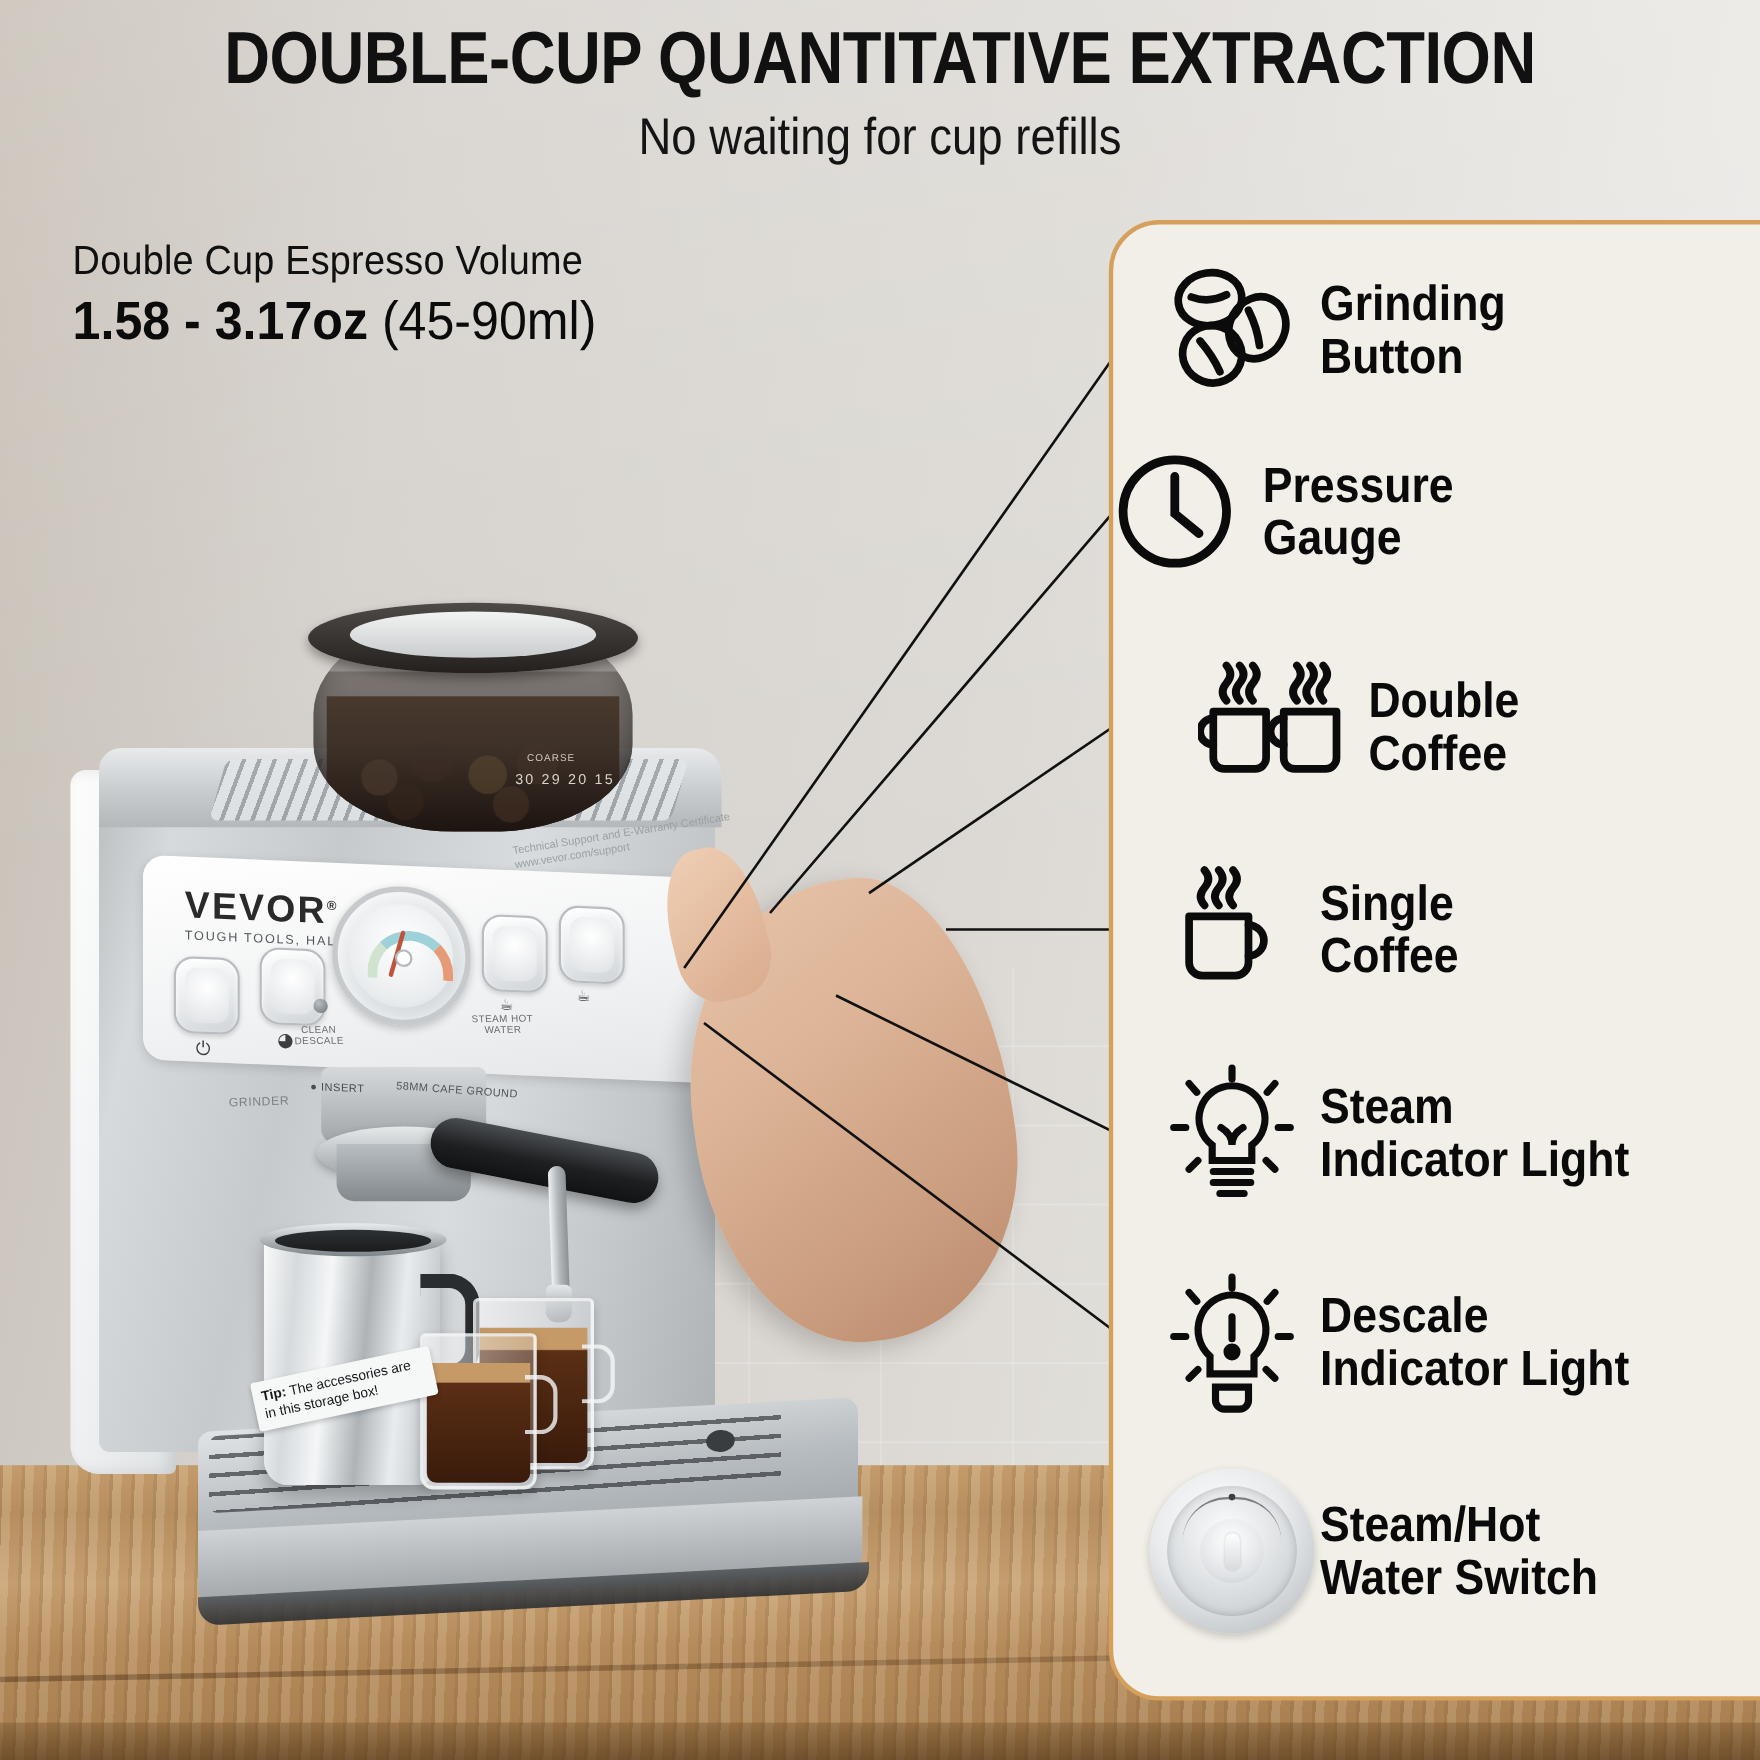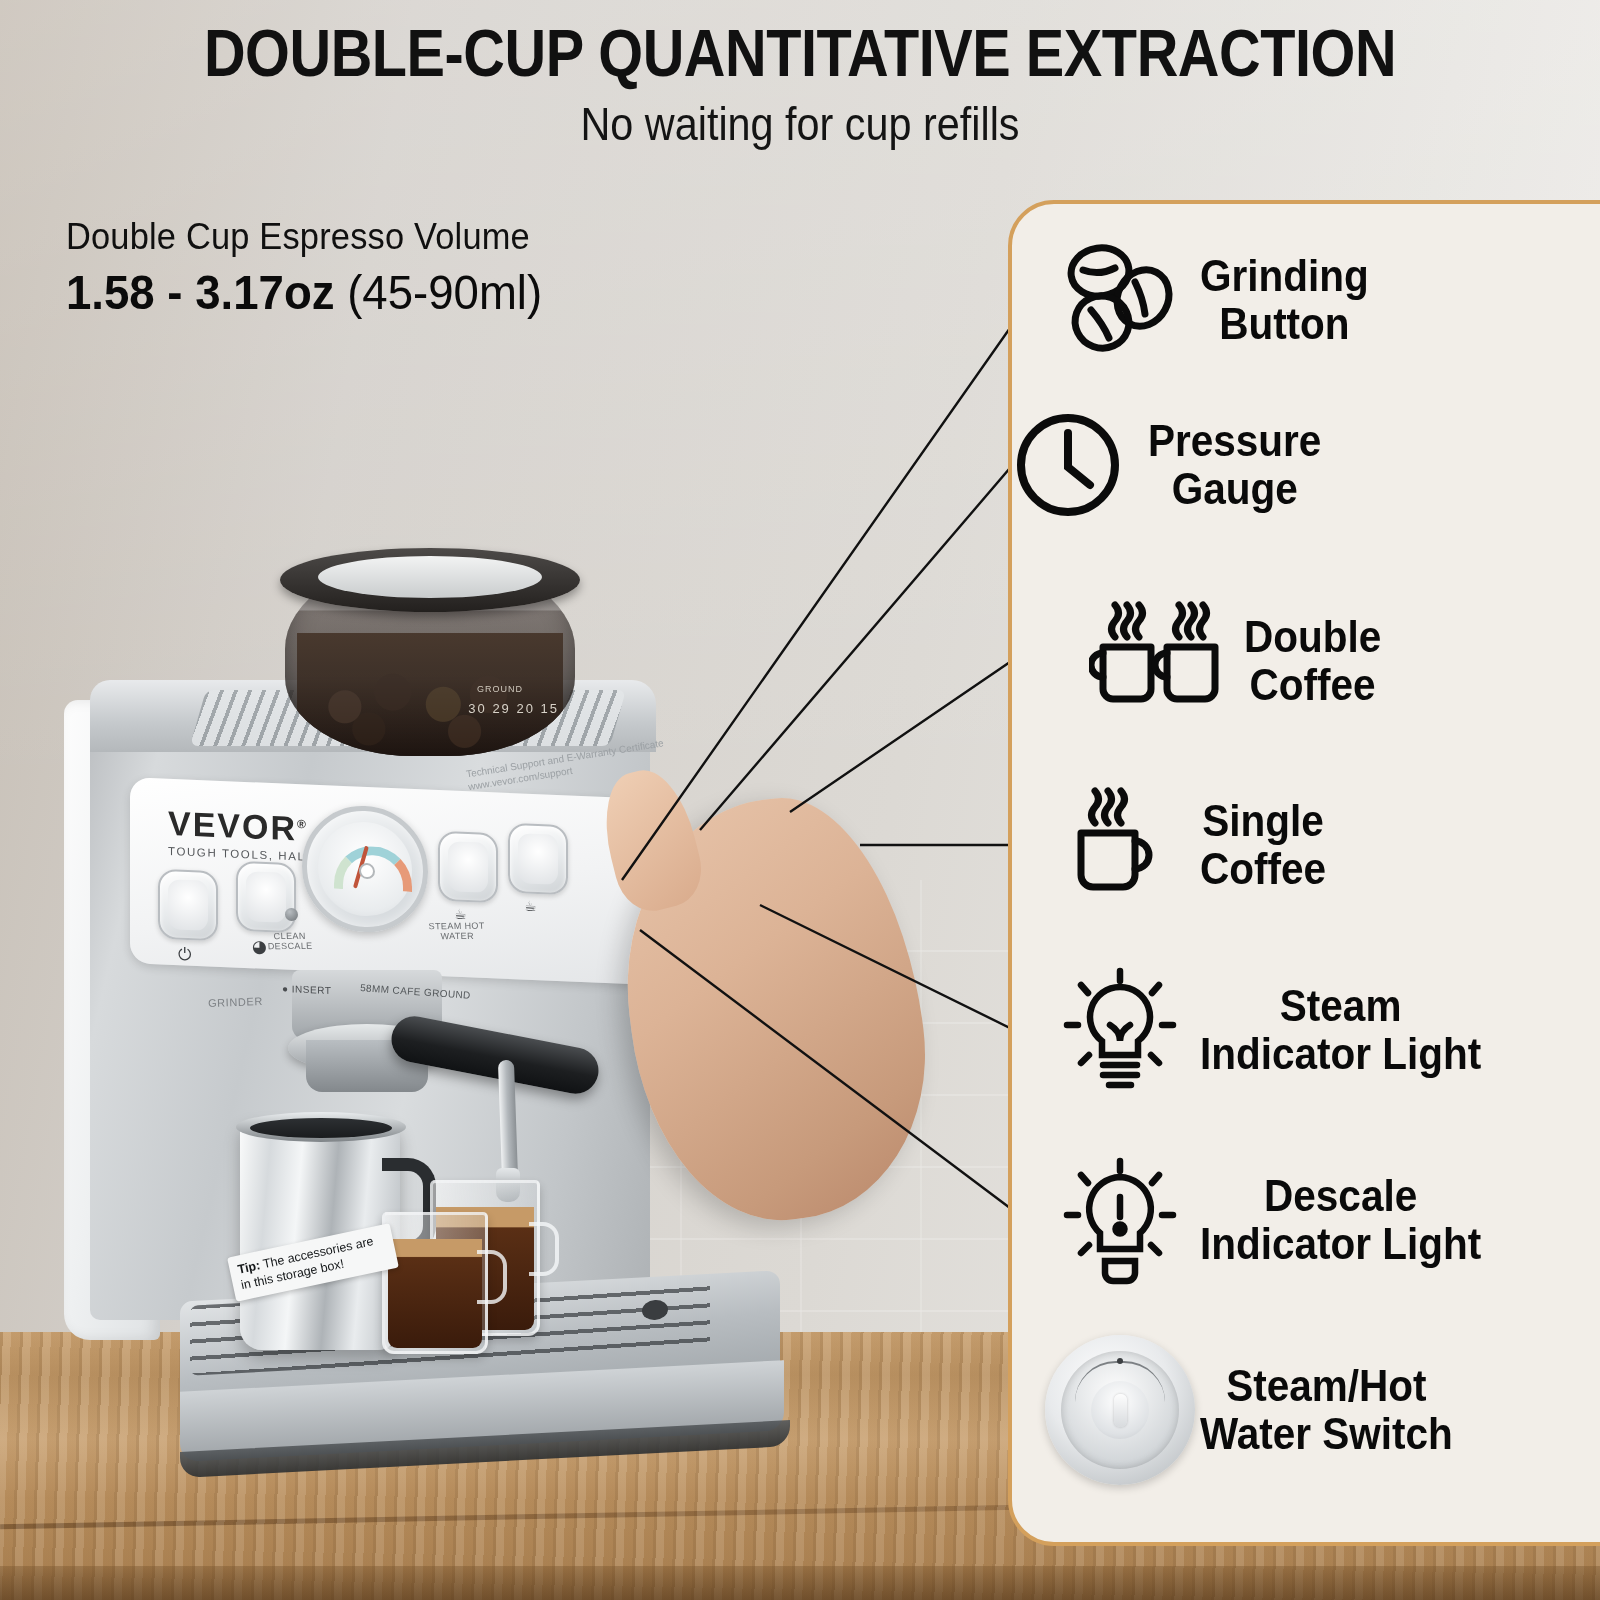--- a/index.html
+++ b/index.html
@@ -60,7 +60,7 @@
   
   #leaders{position:absolute;inset:0;pointer-events:none;}
 
-  .feature{position:absolute;display:flex;align-items:center;text-align:center;}
+  .feature{position:absolute;display:flex;align-items:center;}
   .ficon{width:160px;flex:0 0 160px;display:flex;align-items:center;justify-content:center;}
   .flabel{font-family:"Liberation Sans Narrow","Liberation Sans",sans-serif;
     font-weight:bold;font-size:45px;line-height:1.06;color:#0a0a0a;

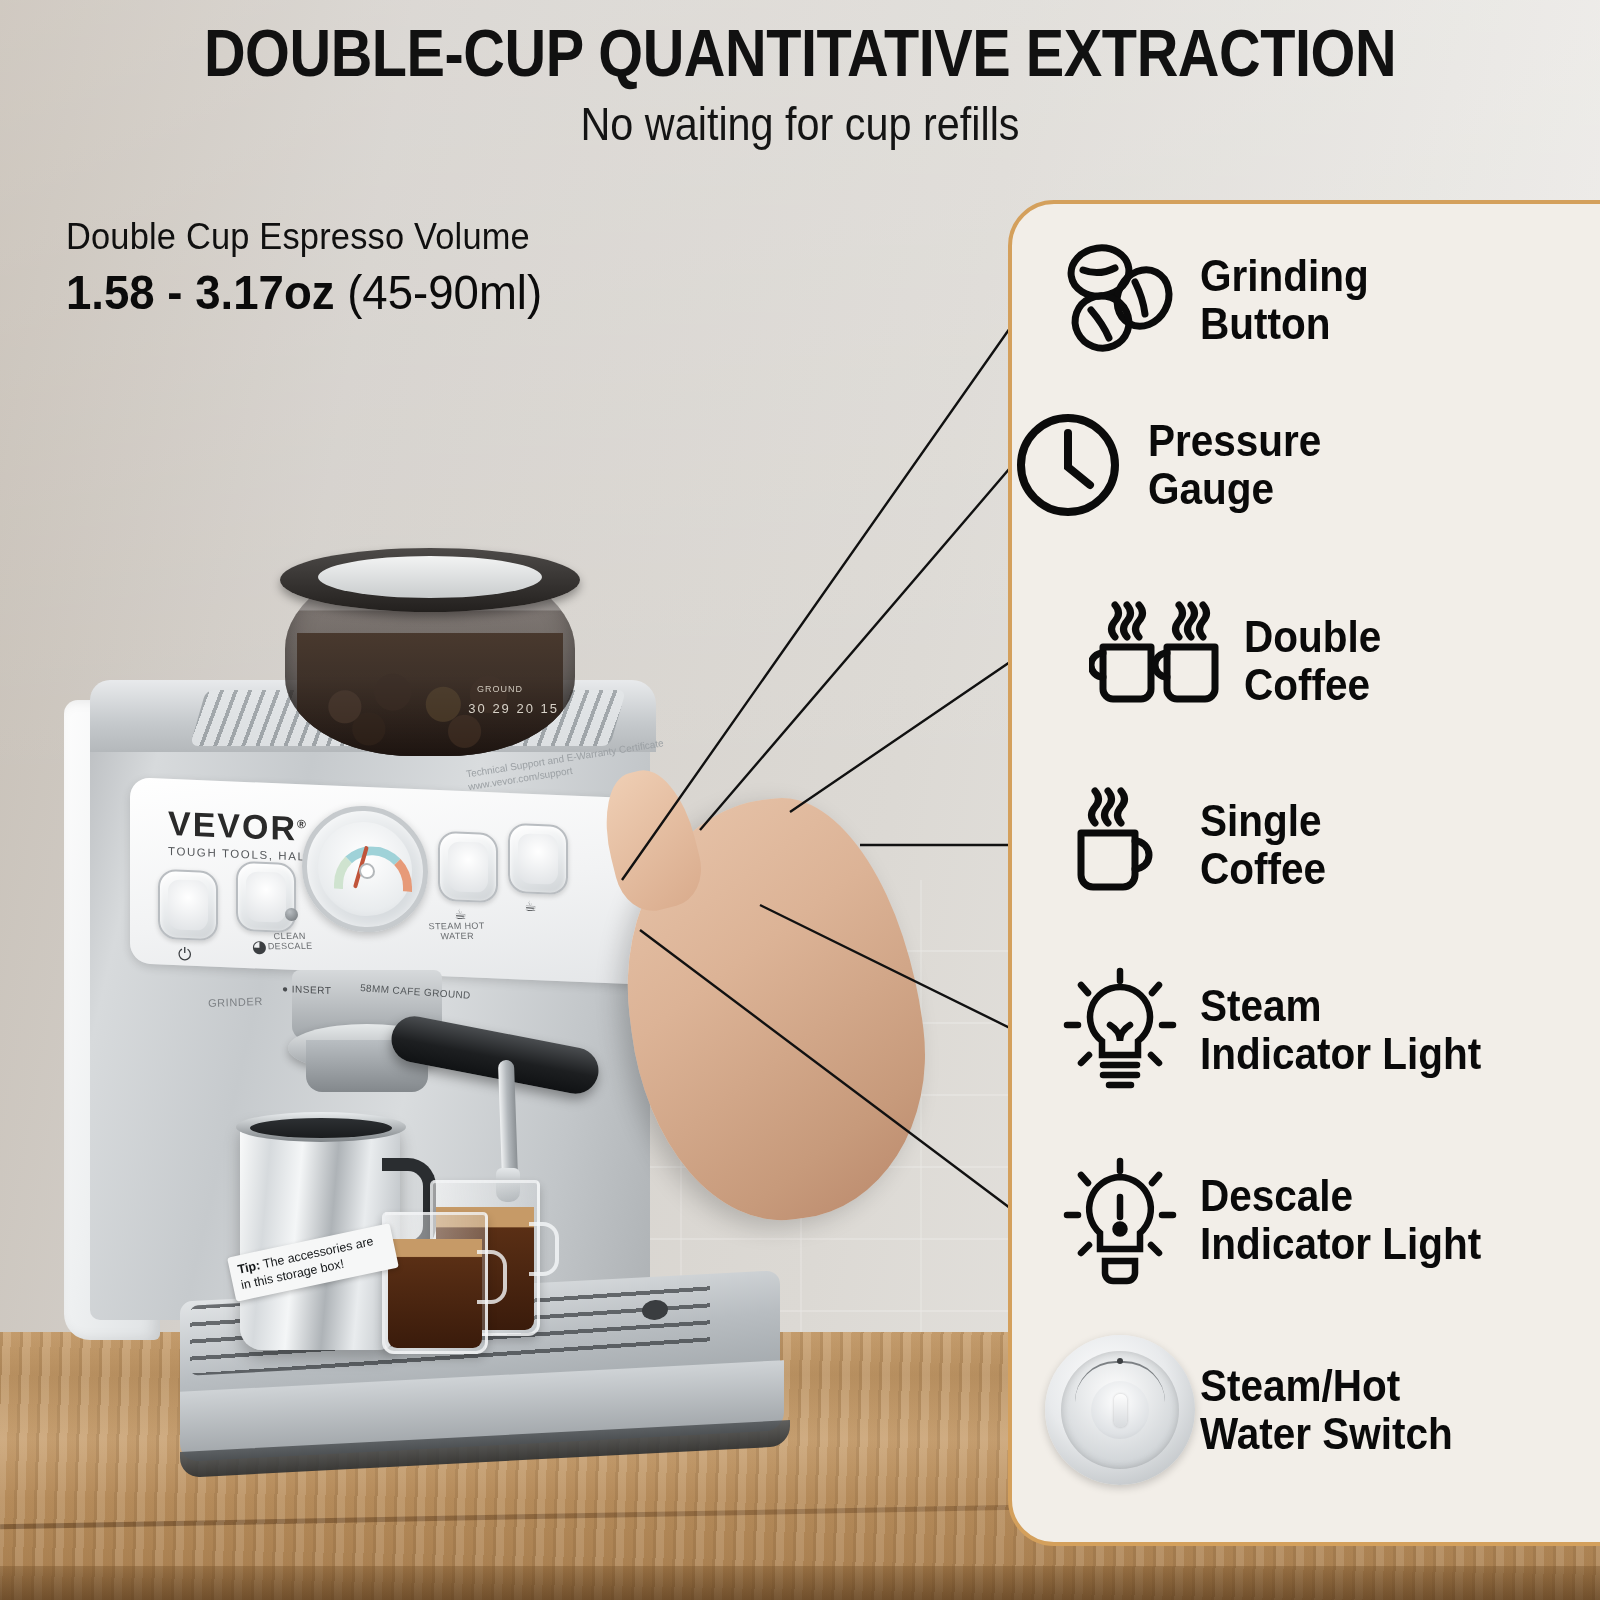--- a/index.html
+++ b/index.html
@@ -284,7 +284,7 @@
   <div class="mbody" id="hopper">
     <div id="hopper-beans"></div>
     <div id="hopper-glass"></div>
-    <div id="hopper-coarse">GROUND</div>
+    <div id="hopper-coarse">COARSE</div>
     <div id="hopper-scale">30   29   20   15</div>
   </div>
   <div class="mbody" id="hopper-lid"></div>

